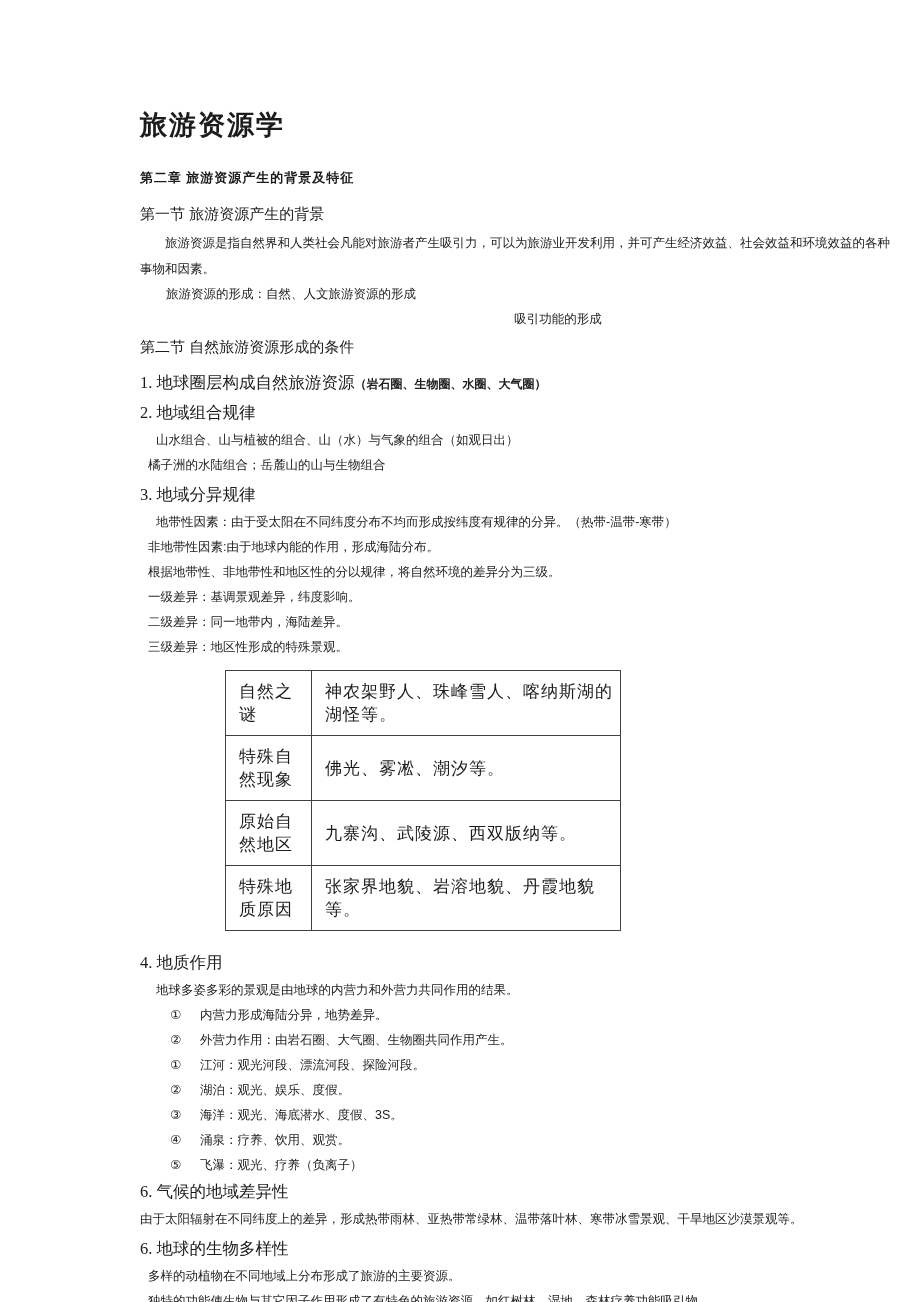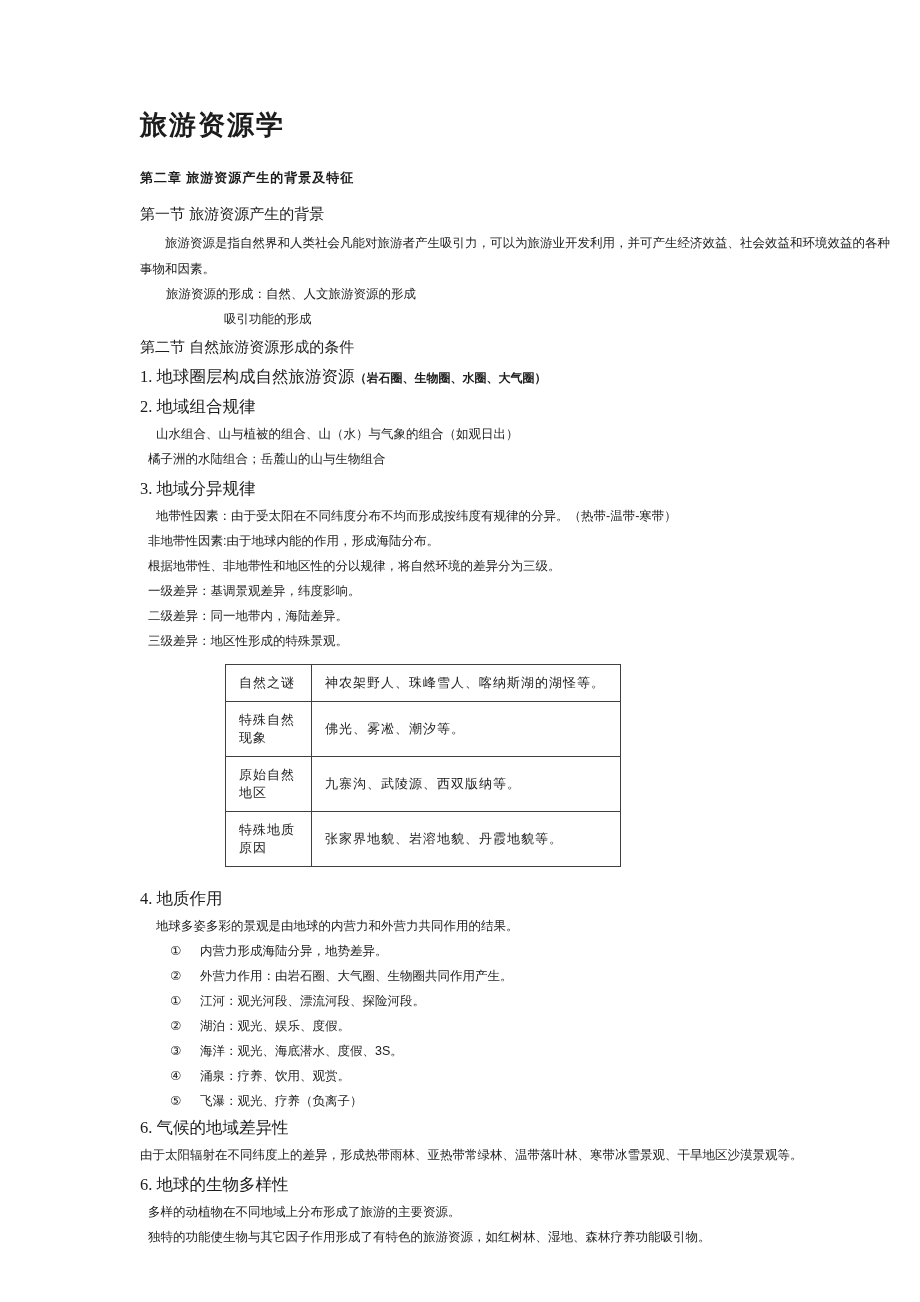--- a/index.html
+++ b/index.html
@@ -53,7 +53,7 @@
   .indent-sm   { margin-left: 8px; }
   .indent-md   { margin-left: 16px; }
   .indent-form { margin-left: 26px; }
-  .indent-form2{ margin-left: 84px; }
+  .indent-form2{ margin-left: 84px; text-align: center; }
   .serif-item {
     font-family: "Liberation Serif", "DejaVu Serif", serif;
     font-size: 16.5px;

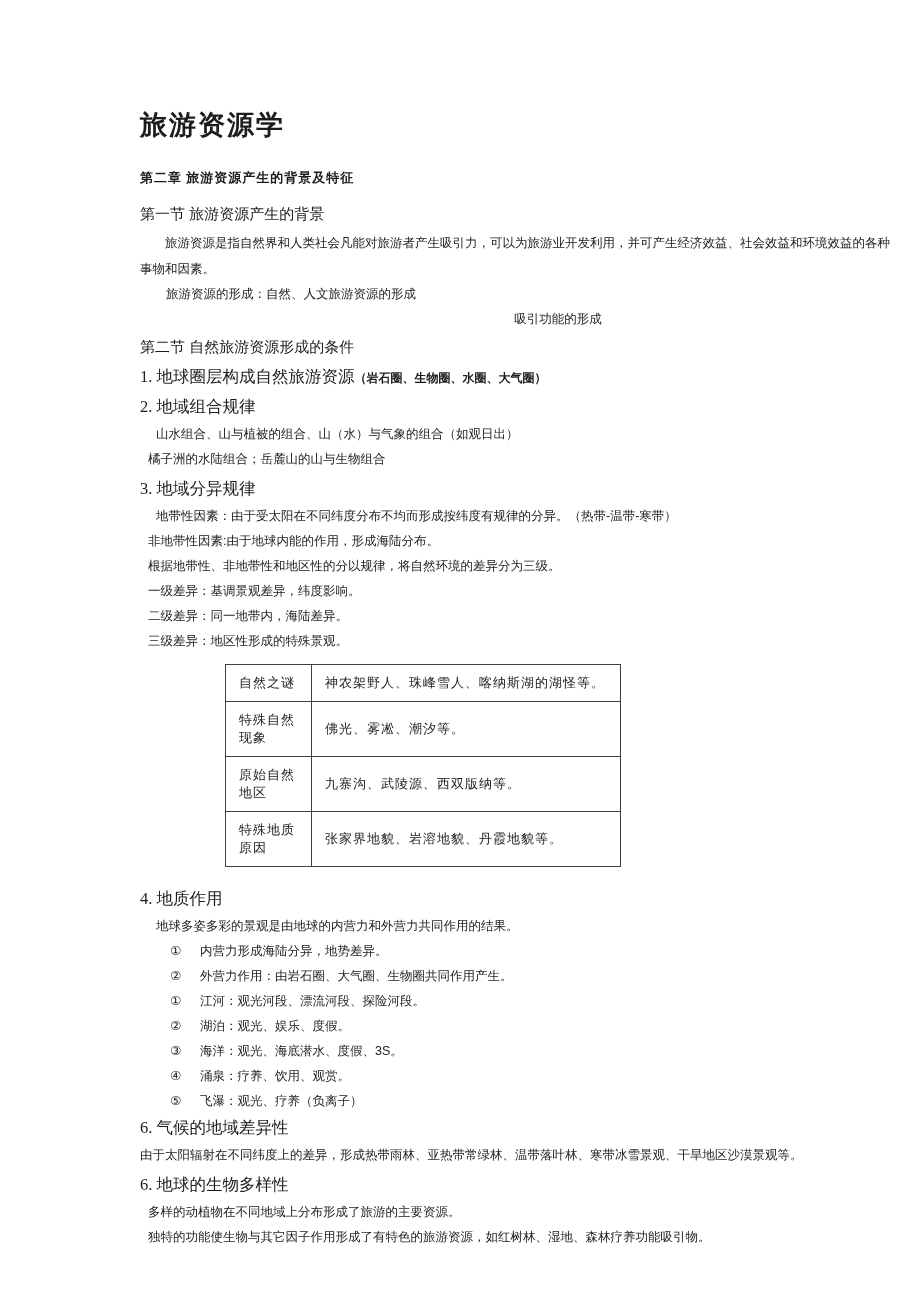--- a/index.html
+++ b/index.html
@@ -108,7 +108,7 @@
 
   <h3 class="sec-h" style="margin-top:4px;">第二节  自然旅游资源形成的条件</h3>
 
-  <div class="serif-item" style="margin-top:8px;"><span>1. 地球圈层构成自然旅游资源</span><span class="note">（岩石圈、生物圈、水圈、大气圈）</span></div>
+  <div class="serif-item" style="margin-top:14px;"><span>1. 地球圈层构成自然旅游资源</span><span class="note">（岩石圈、生物圈、水圈、大气圈）</span></div>
 
   <div class="serif-item">2. 地域组合规律</div>
   <p class="body-line indent-md gap-line">山水组合、山与植被的组合、山（水）与气象的组合（如观日出）</p>

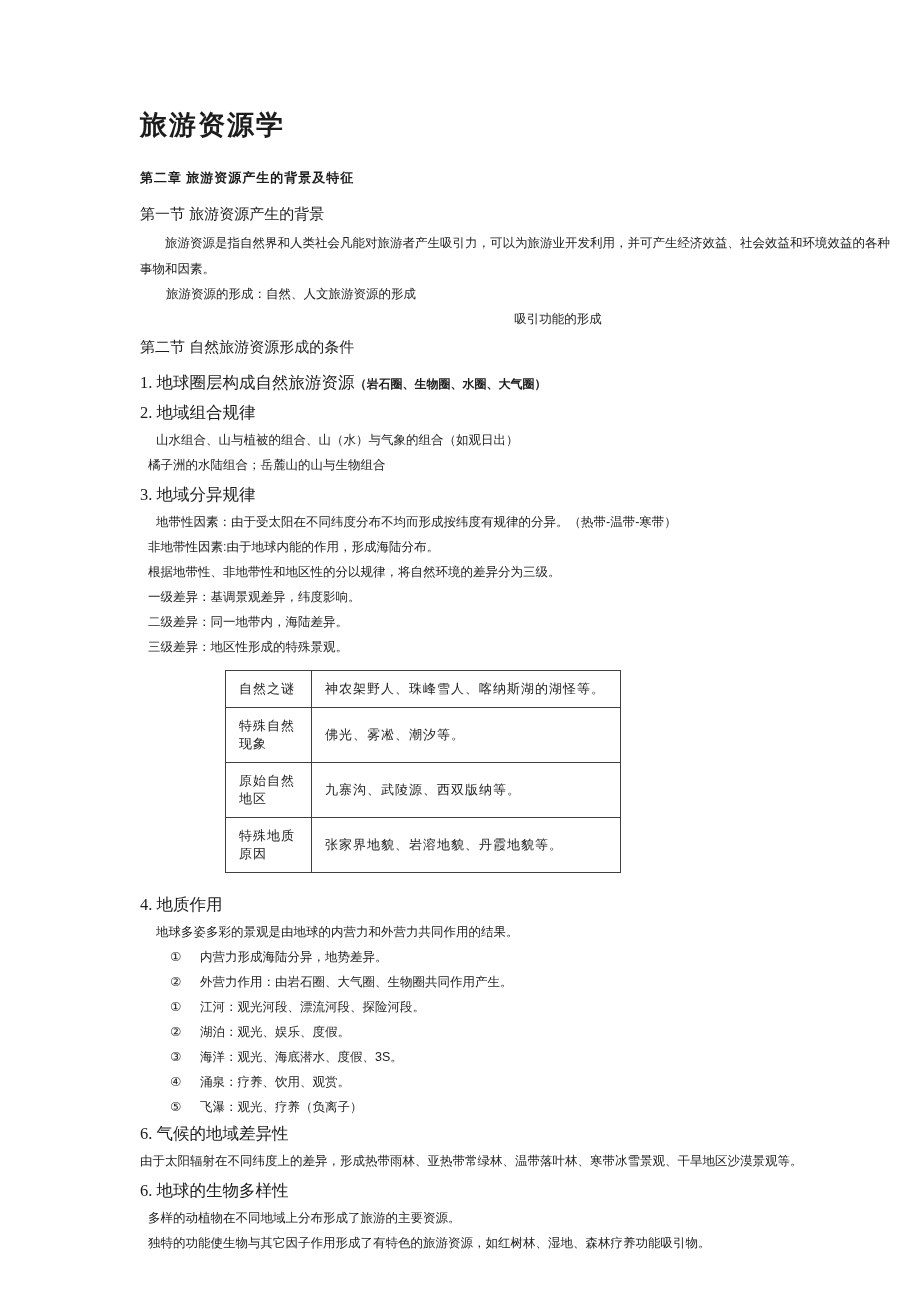--- a/index.html
+++ b/index.html
@@ -72,7 +72,7 @@
     margin: 10px 0 0 85px;
     width: 396px;
     font-family: "Liberation Serif", "DejaVu Serif", serif;
-    font-size: 13px;
+    font-size: 17px;
   }
   .diff-table td {
     border: 1px solid #404040;

